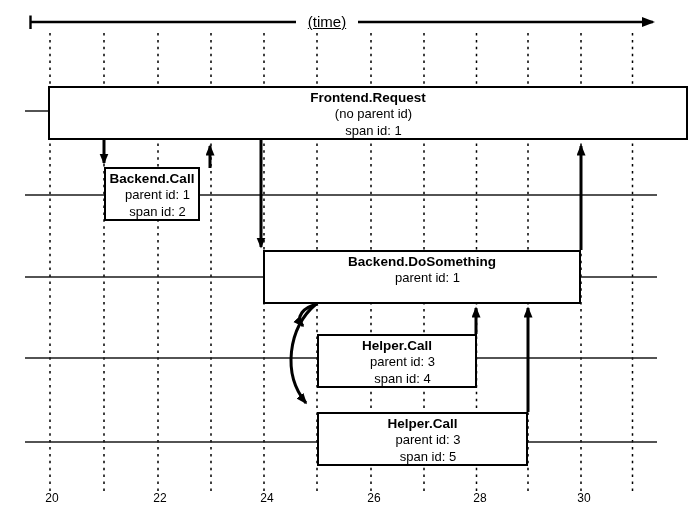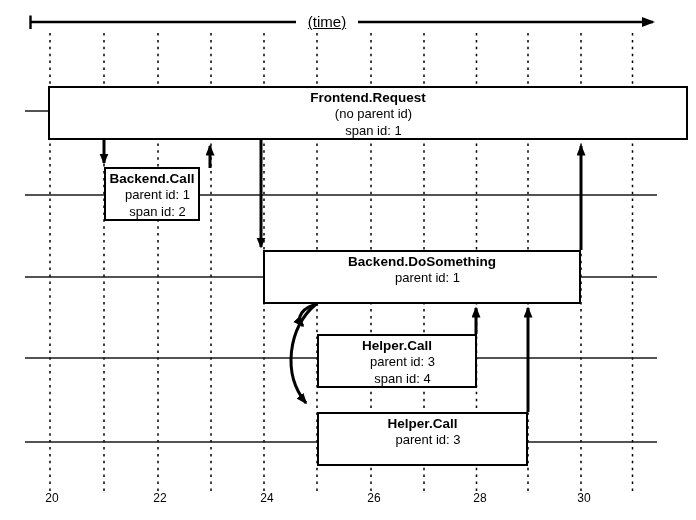--- a/index.html
+++ b/index.html
@@ -96,6 +96,7 @@
   <div class="span-box" style="left:317px; top:412px; width:211px; height:54px;">
     <div class="span-title">Helper.Call</div>
     <div class="span-line">parent id: 3</div>
+    <div class="span-line">span id: 5</div>
   </div>
 
   <svg class="layer fg" viewBox="0 0 696 520">

